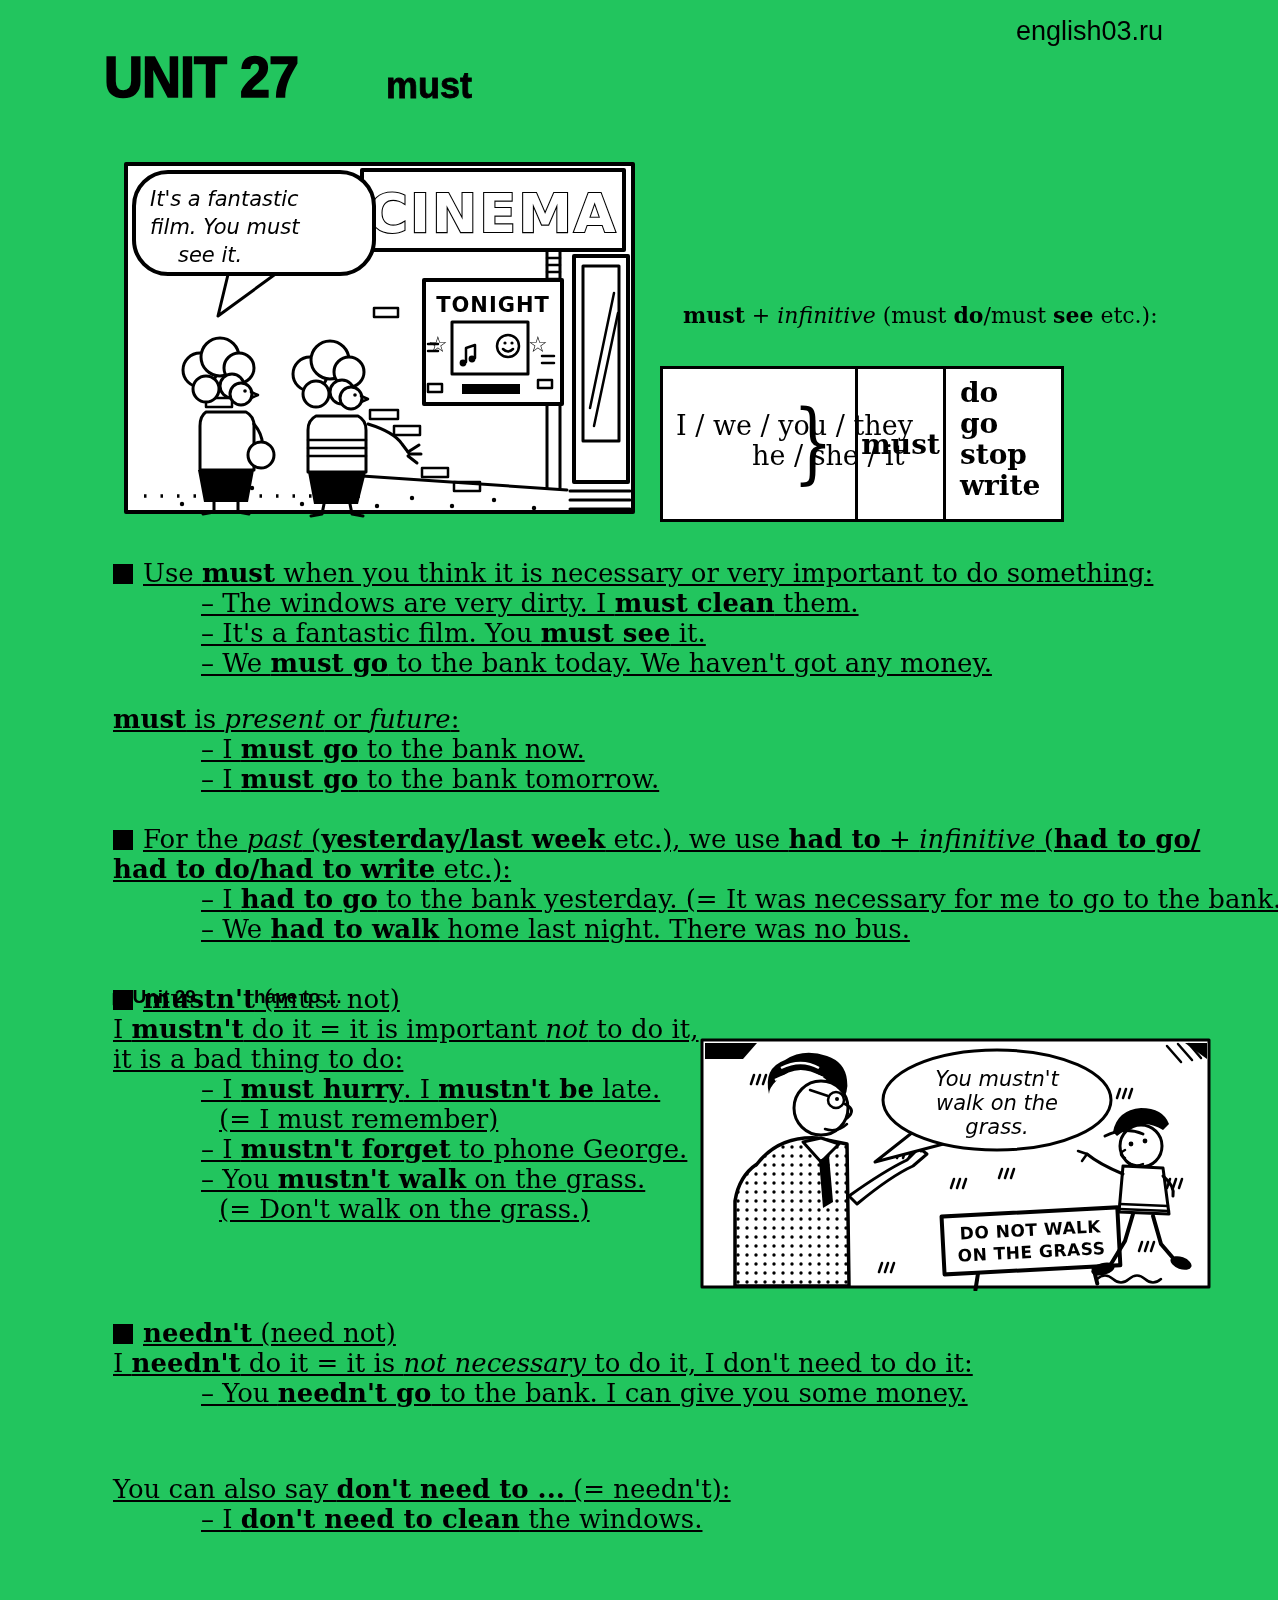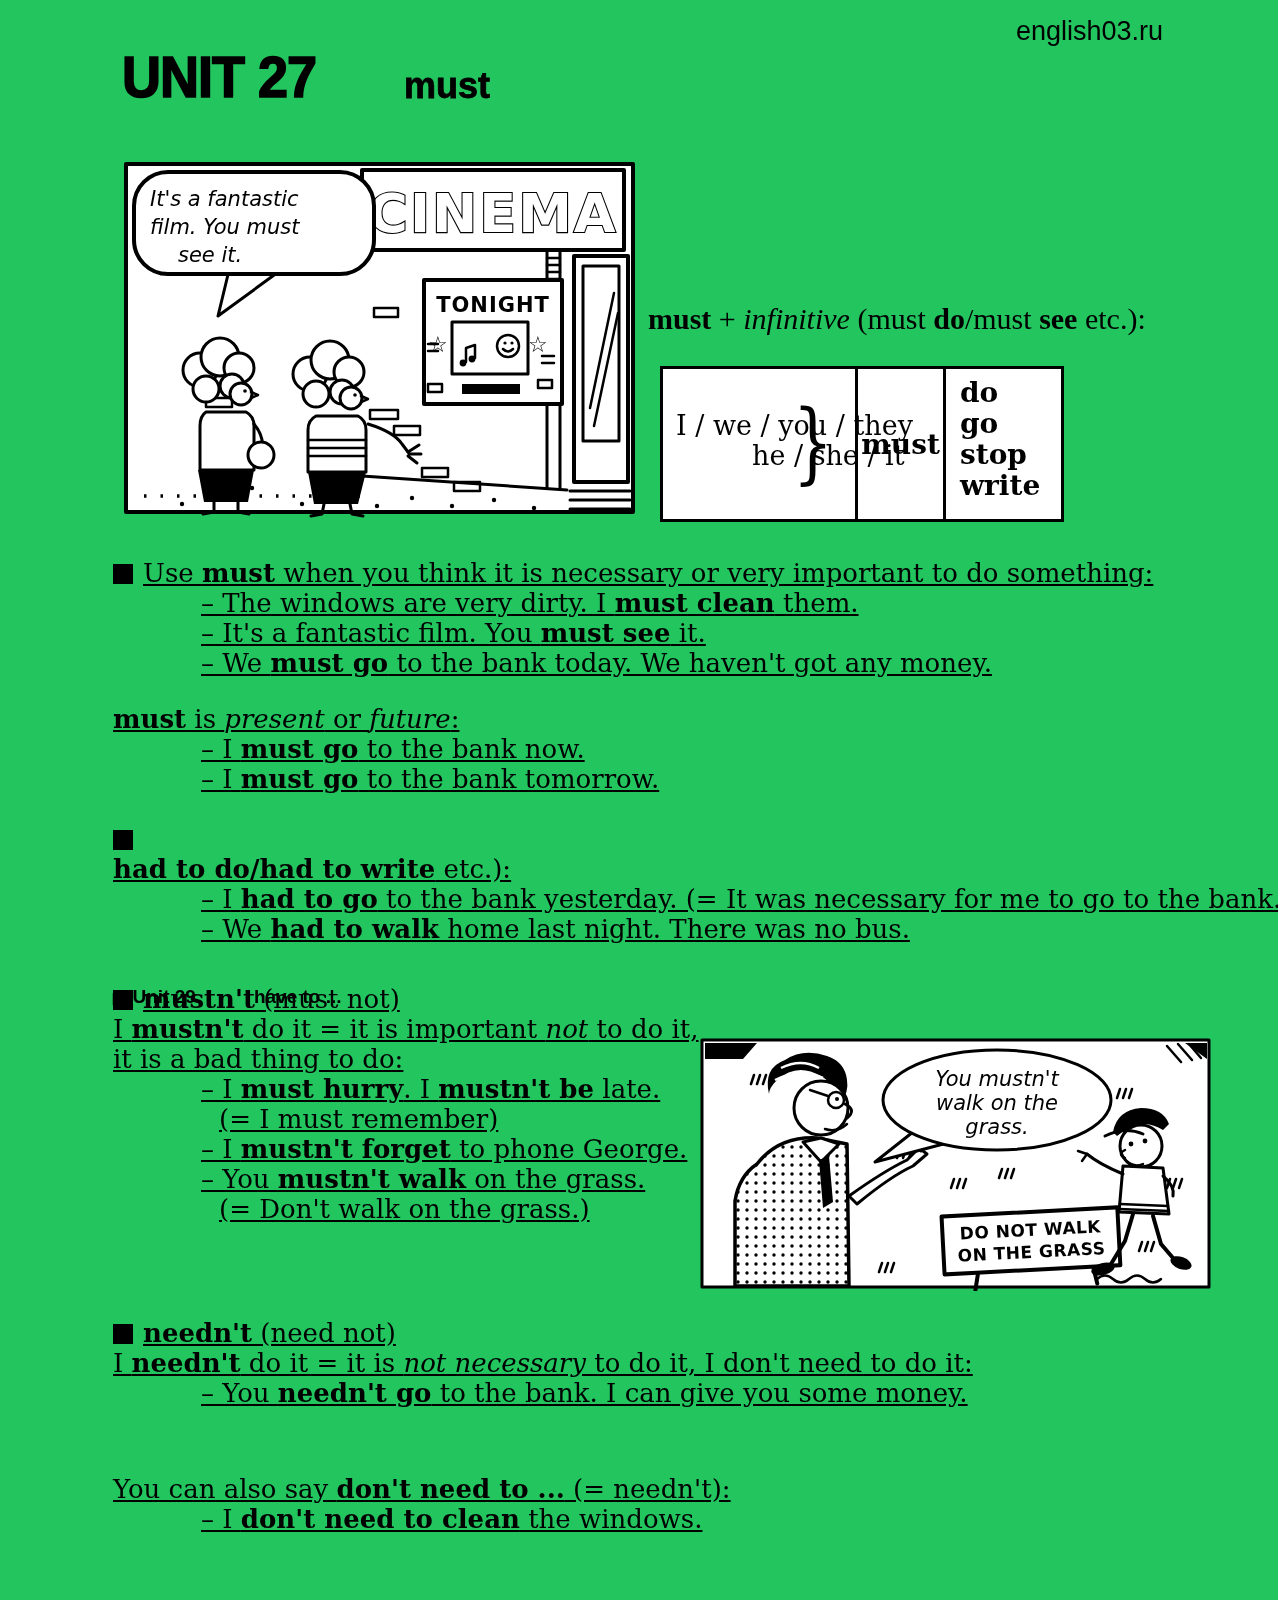--- a/index.html
+++ b/index.html
@@ -8,7 +8,7 @@
   .b{font-weight:700;}
   .i{font-style:italic;}
   .watermark{position:absolute;top:16px;left:0;width:1163px;text-align:right;font:27px "Liberation Sans",sans-serif;}
-  .title-row{position:absolute;top:48px;left:122px;display:flex;align-items:baseline;gap:88px;}
+  .title-row{position:absolute;top:48px;left:104px;display:flex;align-items:baseline;gap:88px;}
   .unit{font-family:"Liberation Sans",sans-serif;font-size:54px;font-weight:700;letter-spacing:-1px;-webkit-text-stroke:1.6px #000;transform:scaleY(1.05);transform-origin:left bottom;}
   .topic{font-family:"Liberation Sans",sans-serif;font-size:36px;font-weight:700;-webkit-text-stroke:0.8px #000;}
   .cartoon{position:absolute;}

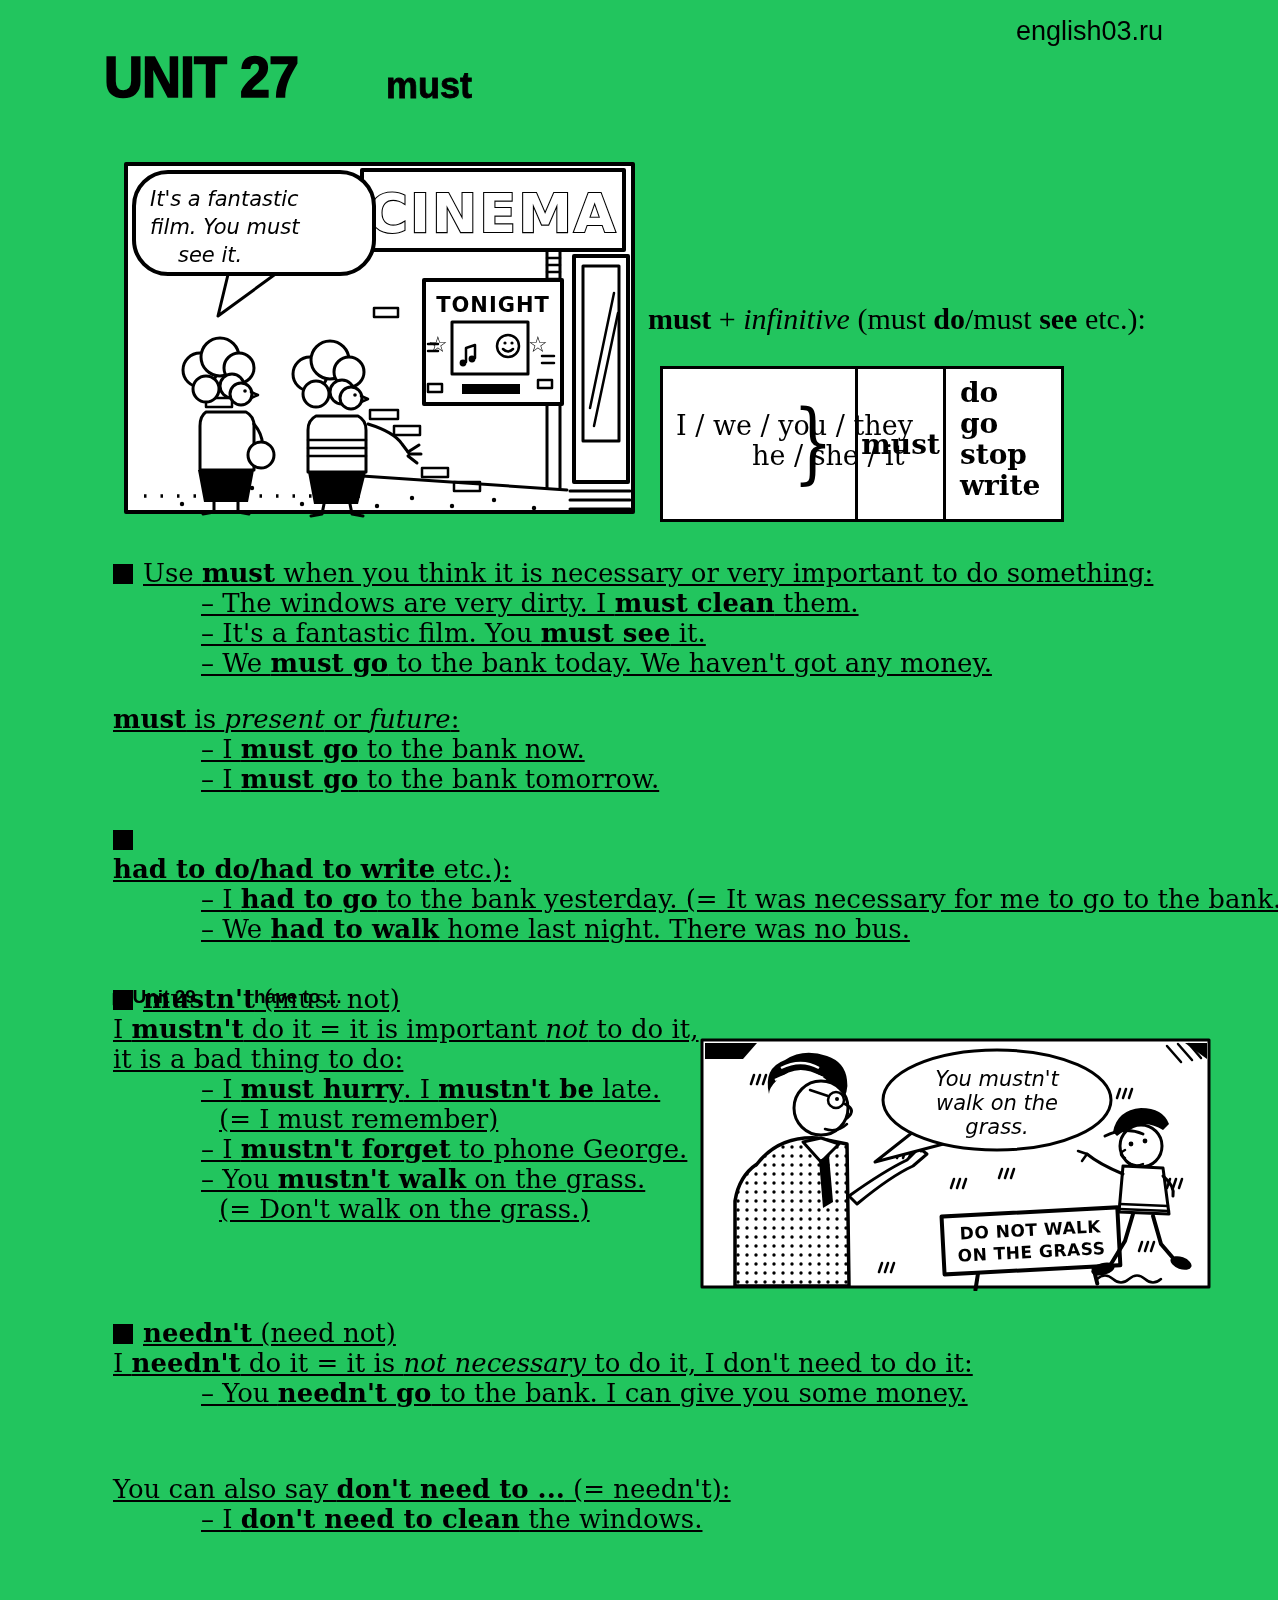--- a/index.html
+++ b/index.html
@@ -14,7 +14,7 @@
   .cartoon{position:absolute;}
   #cartoon-cinema{left:122px;top:158px;width:515px;height:360px;}
   #cartoon-grass{left:699px;top:1036px;width:513px;height:255px;}
-  .formula-intro{position:absolute;left:648px;top:302px;font-size:30px;white-space:nowrap;font-family:Liberation Serif, serif;}
+  .formula-intro{position:absolute;left:683px;top:302px;font-size:22px;white-space:nowrap;}
   .grammar-table{position:absolute;left:660px;top:366px;width:404px;height:156px;border:3px solid #000;display:flex;box-sizing:border-box;background:#fff;}
   .col-subjects{width:192px;position:relative;padding-top:42px;font-size:27px;box-sizing:border-box;}
   .subj1{padding-left:13px;line-height:30px;white-space:nowrap;}

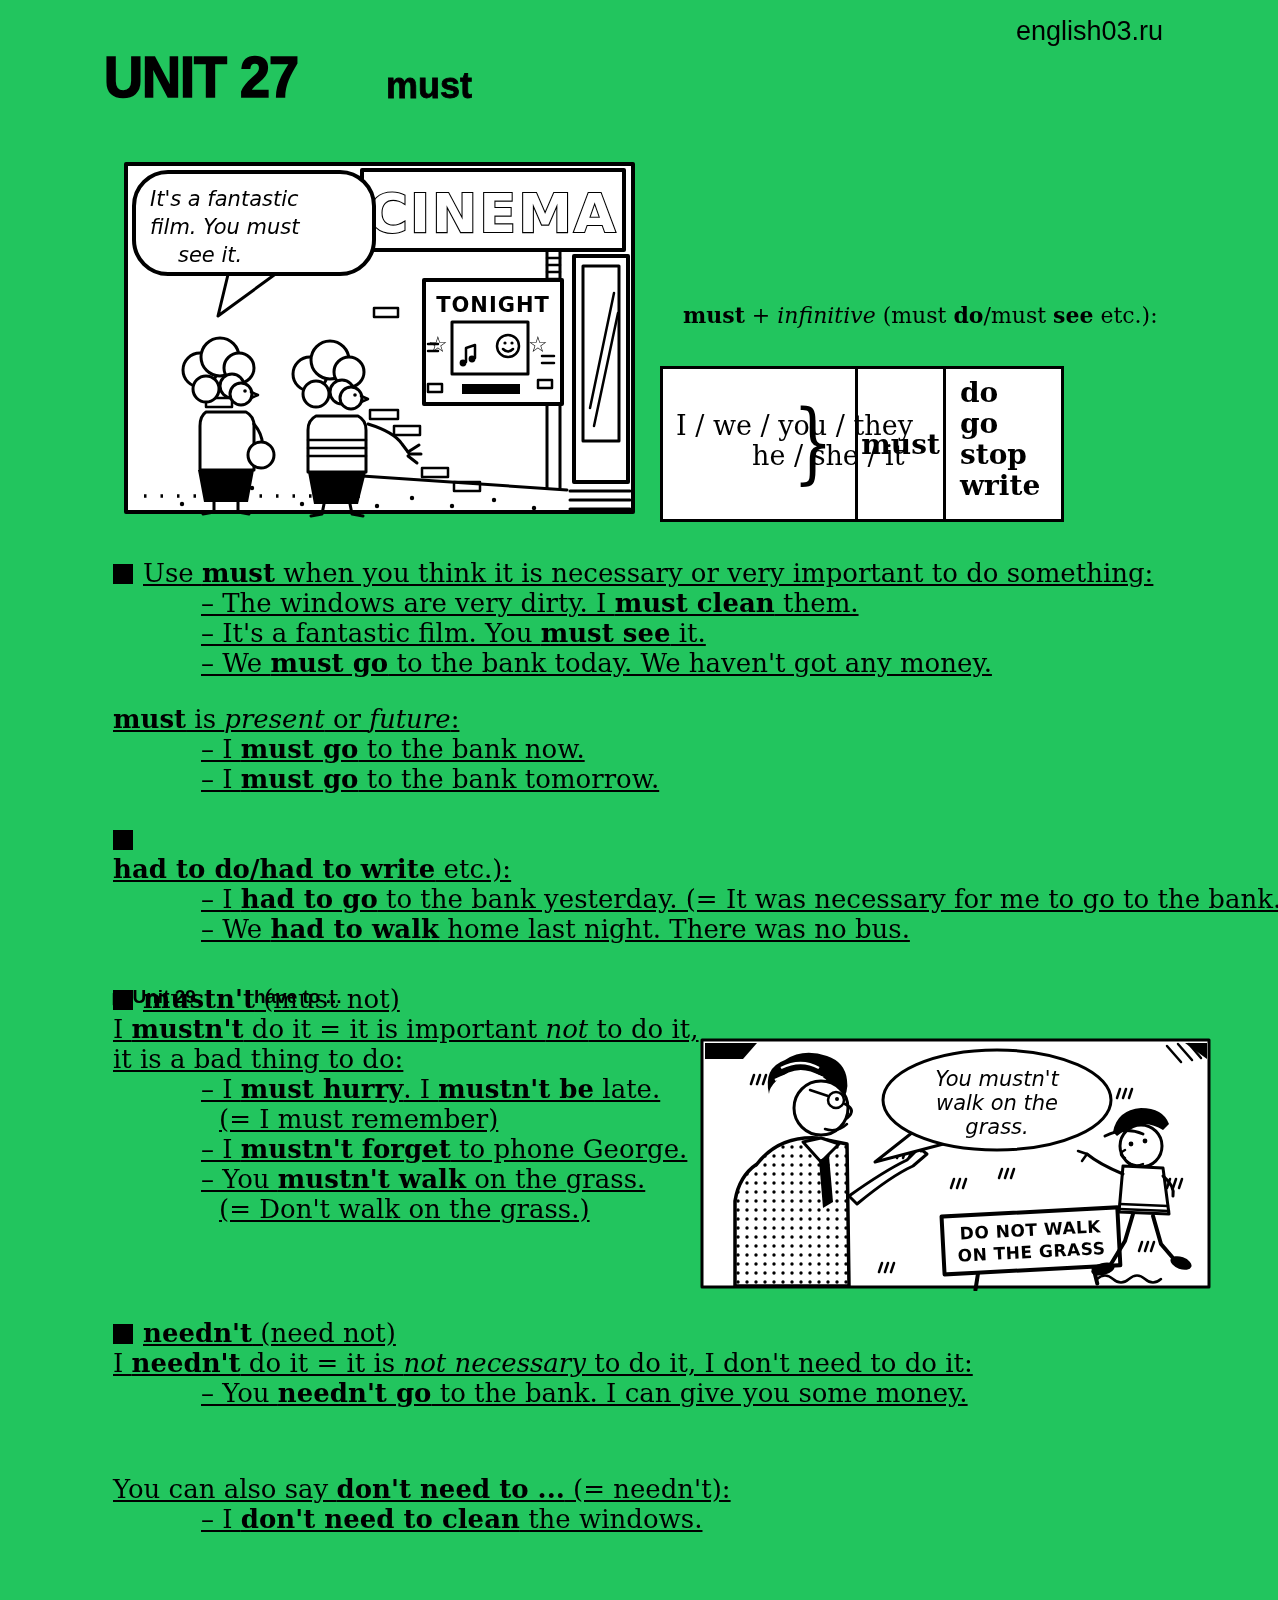--- a/index.html
+++ b/index.html
@@ -198,7 +198,7 @@
   </section>
 
   <section class="sec" id="sec-past">
-    <div class="line"><span class="sq"></span></div>
+    <div class="line"><span class="sq"></span><span>For the <span class="i">past</span> (<span class="b">yesterday/last week</span> etc.), we use <span class="b">had to</span> + <span class="i">infinitive</span> (<span class="b">had to go/</span></span></div>
     <div class="line"><span class="b">had to do/had to write</span> etc.):</div>
     <div class="line ex">– I <span class="b">had to go</span> to the bank yesterday. (= It was necessary for me to go to the bank.)</div>
     <div class="line ex">– We <span class="b">had to walk</span> home last night. There was no bus.</div>

